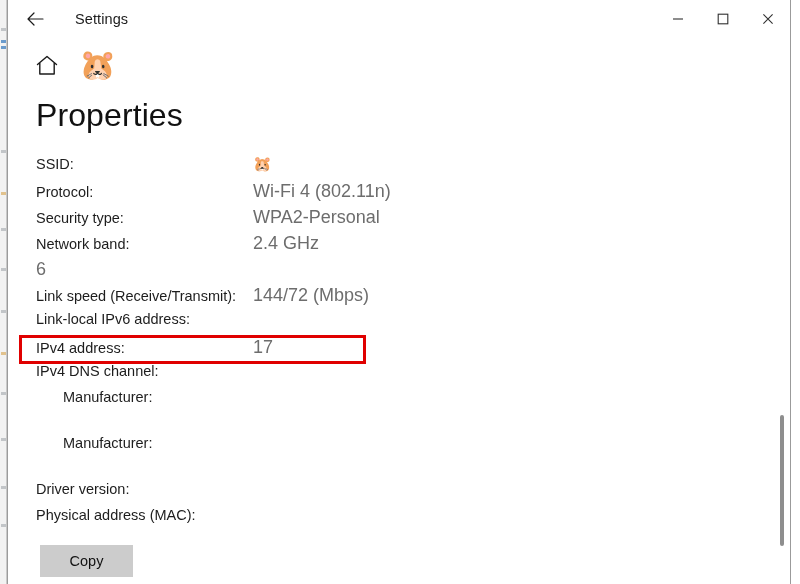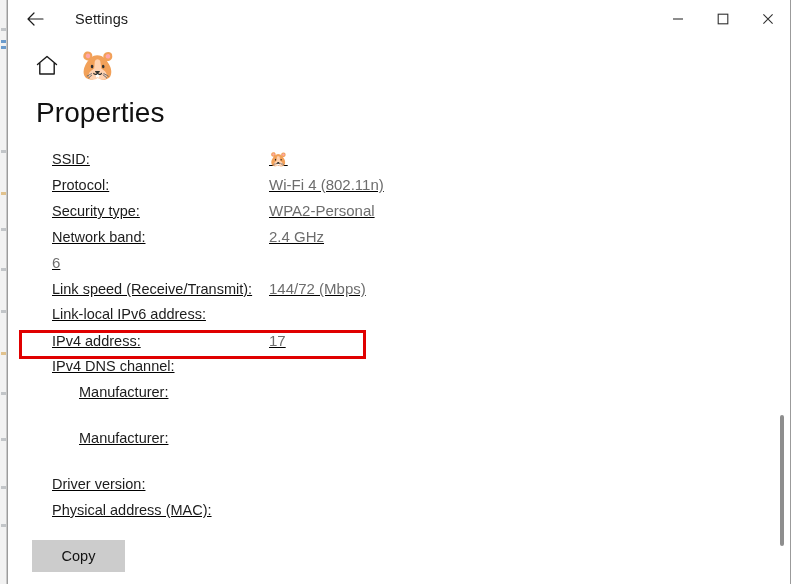--- a/index.html
+++ b/index.html
@@ -104,7 +104,7 @@
   
   #page-title {
     margin: 4px 0 0 28px;
-    font-size: 28px;
+    font-size: 32px;
     font-weight: 400;
     color: #111111;
     letter-spacing: .1px;

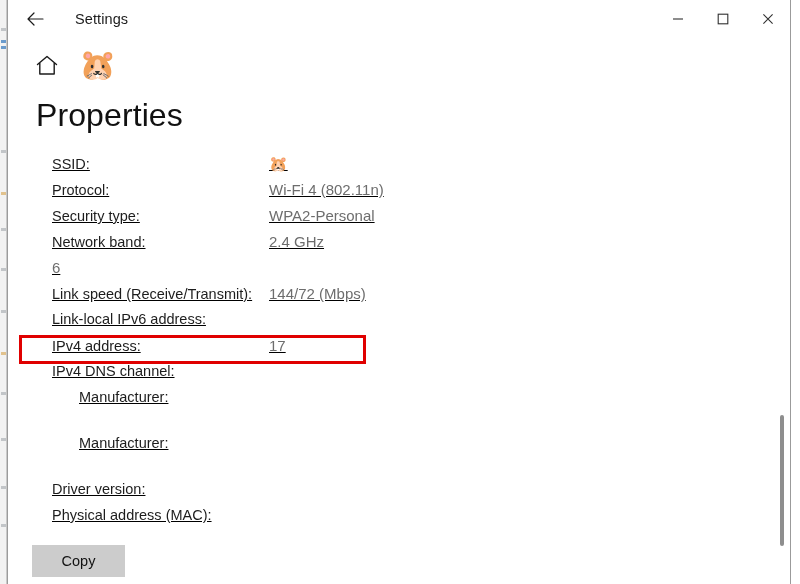--- a/index.html
+++ b/index.html
@@ -120,8 +120,7 @@
     display: flex;
     align-items: baseline;
     height: 26px;
-    padding-left: 44px;
-    text-decoration: underline;
+    padding-left: 28px;
   }
   .prop-row.gap-after { margin-bottom: 20px; margin-left: 27px; }
   .prop-label {

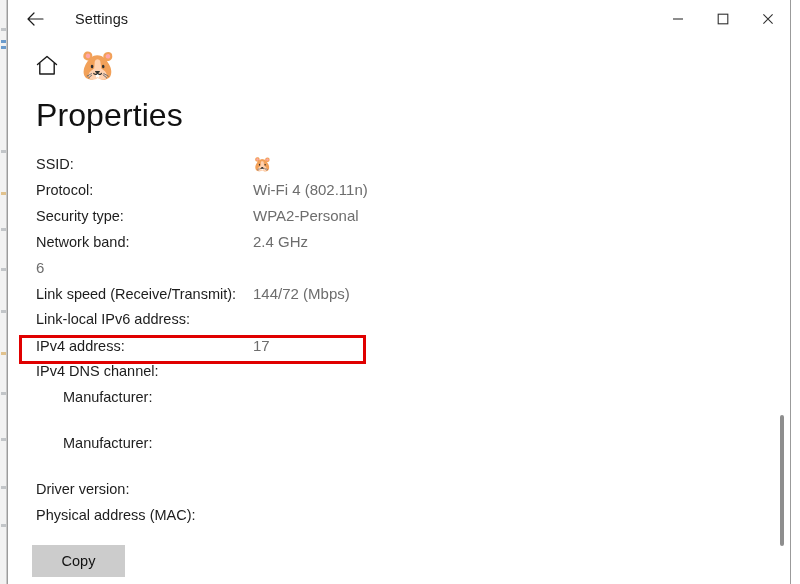--- a/index.html
+++ b/index.html
@@ -131,7 +131,7 @@
     white-space: nowrap;
   }
   .prop-value {
-    font-size: 15px;
+    font-size: 18px;
     color: #6d6d6d;
     white-space: nowrap;
   }

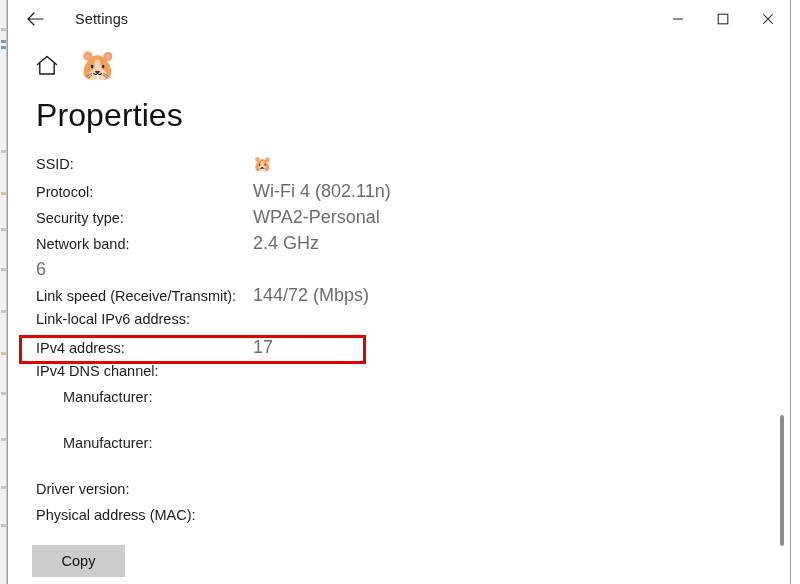--- a/index.html
+++ b/index.html
@@ -152,7 +152,7 @@
 
   
   #copy-button {
-    margin: 12px 0 0 24px;
+    margin: 12px 0 0 32px;
     width: 93px;
     height: 32px;
     background: #cccccc;

